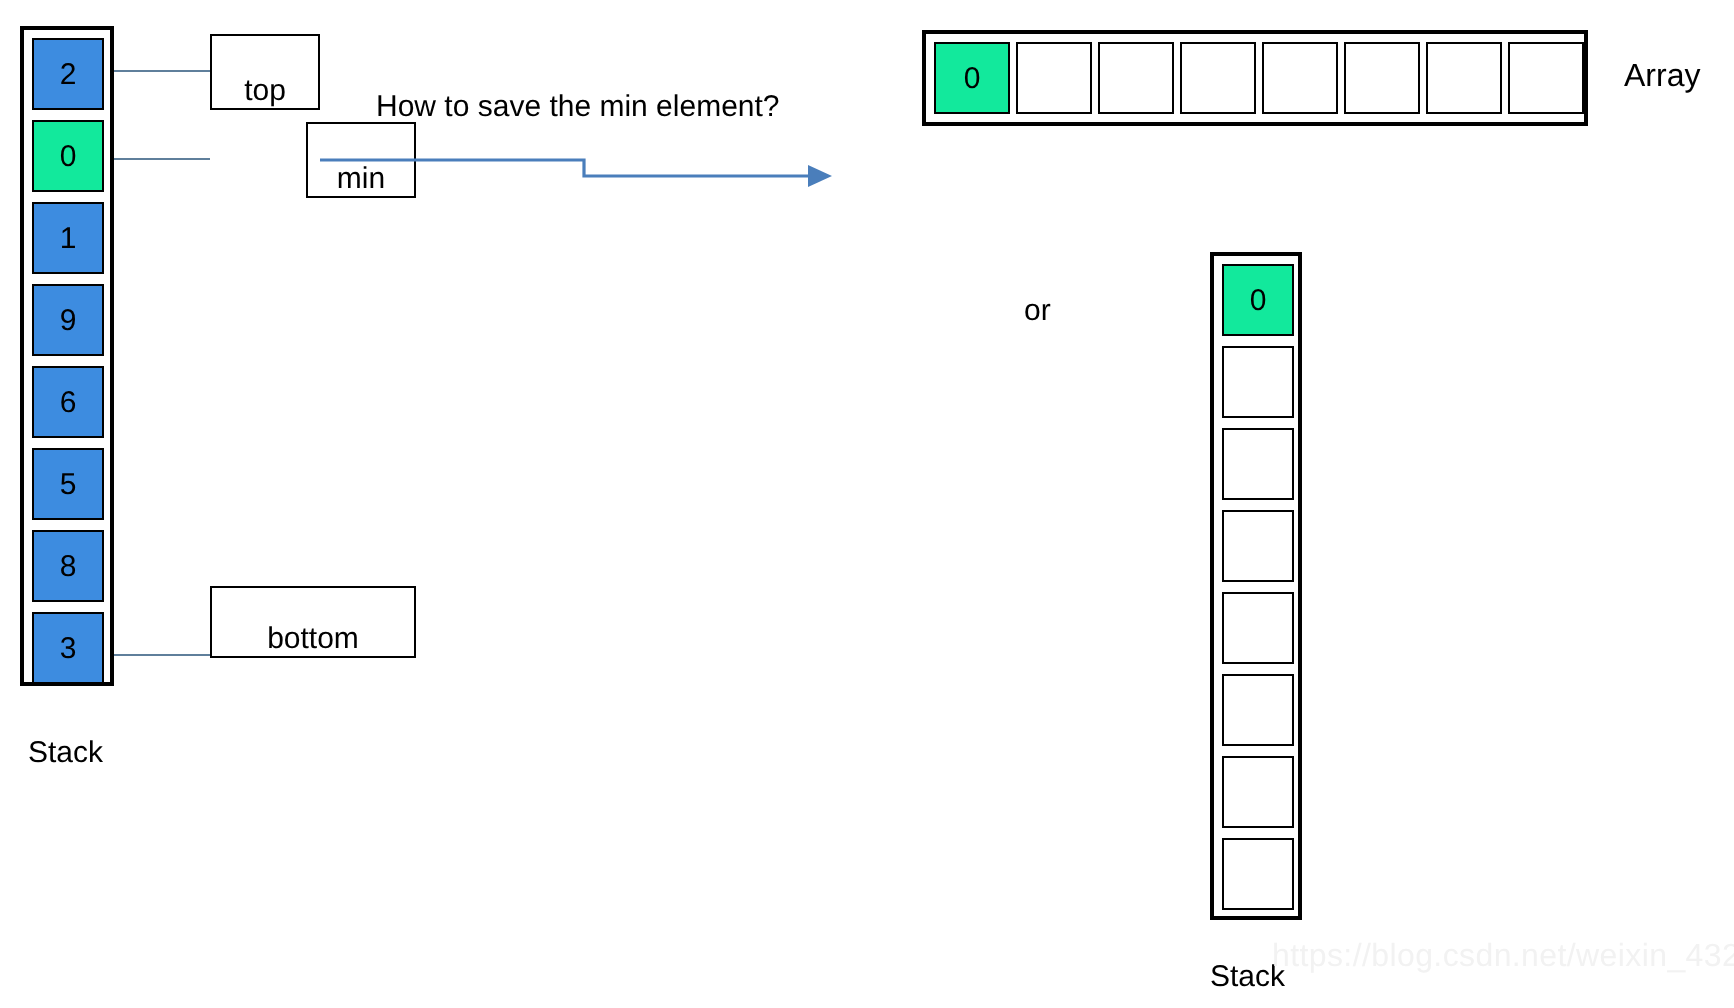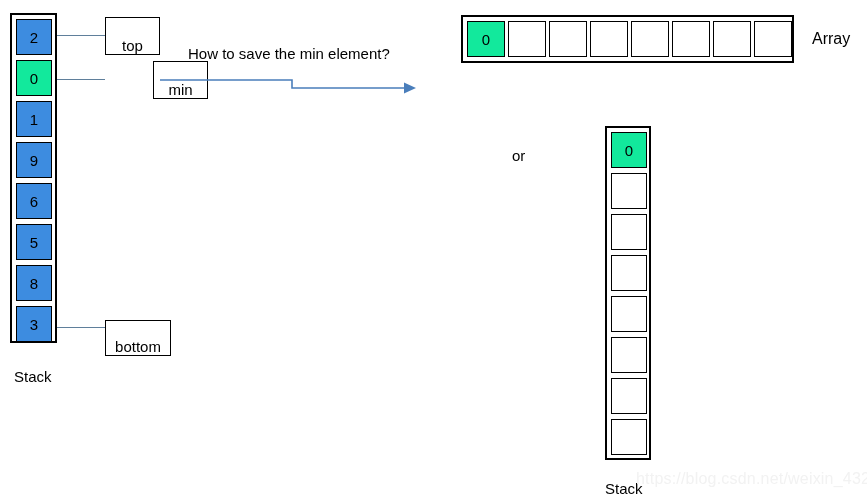--- a/index.html
+++ b/index.html
@@ -64,7 +64,7 @@
   }
   #top-box    { left: 105px; top: 17px;  width: 55px;  height: 38px; }
   #min-box    { left: 105px; top: 61px;  width: 55px;  height: 38px; margin-left: 48px; }
-  #bottom-box { left: 105px; top: 320px; width: 66px;  height: 36px; }
+  #bottom-box { left: 105px; top: 293px; width: 103px;  height: 36px; }
 
   
   .connector {

